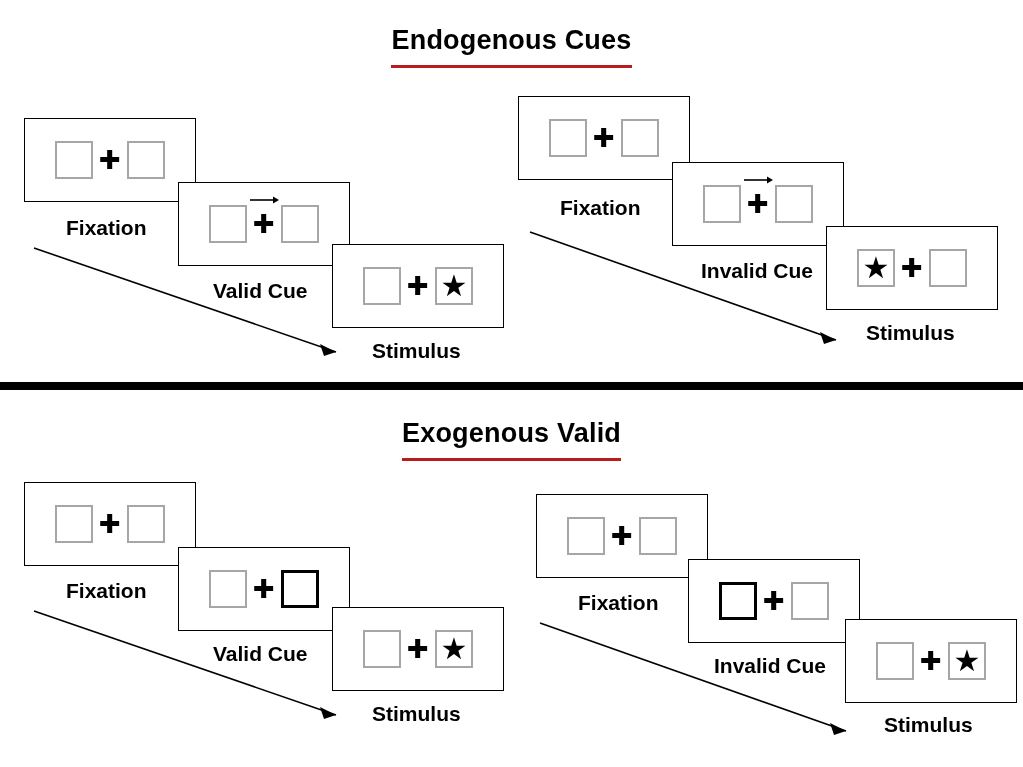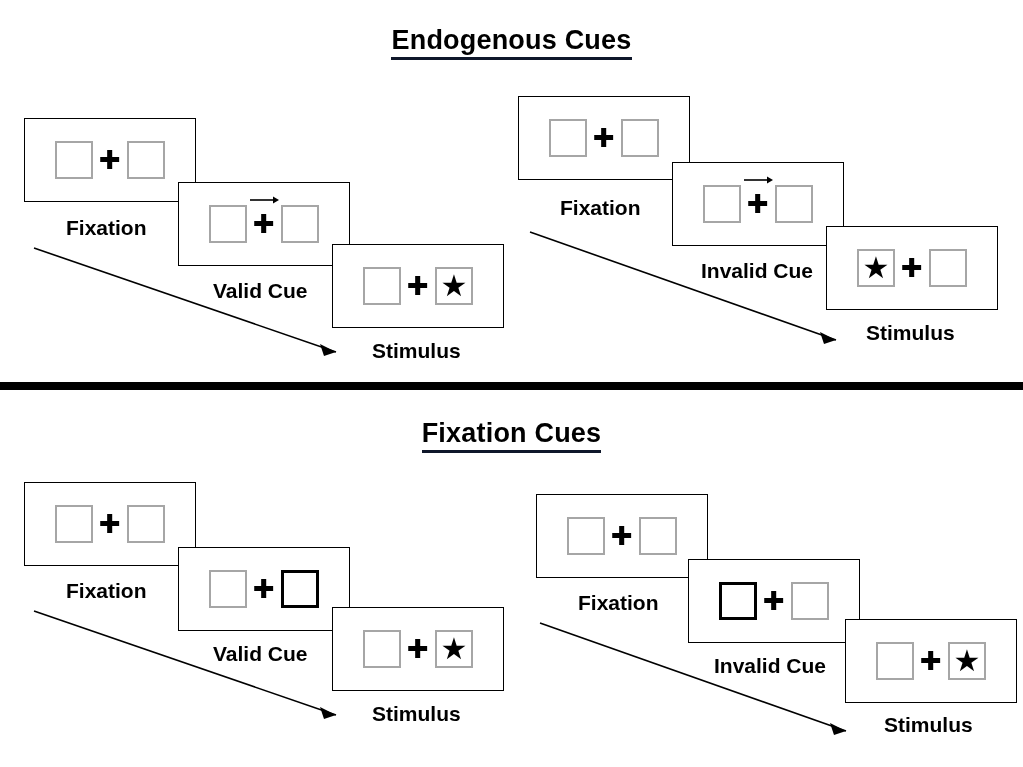--- a/index.html
+++ b/index.html
@@ -11,7 +11,7 @@
     font-size:27px;font-weight:bold;letter-spacing:.2px;
   }
   .section-title span{
-    display:inline-block;border-bottom:3px solid #0f172a;padding-bottom:1px;
+    display:inline-block;border-bottom:3px solid #b91c1c;padding-bottom:9px;
   }
 
   .divider{

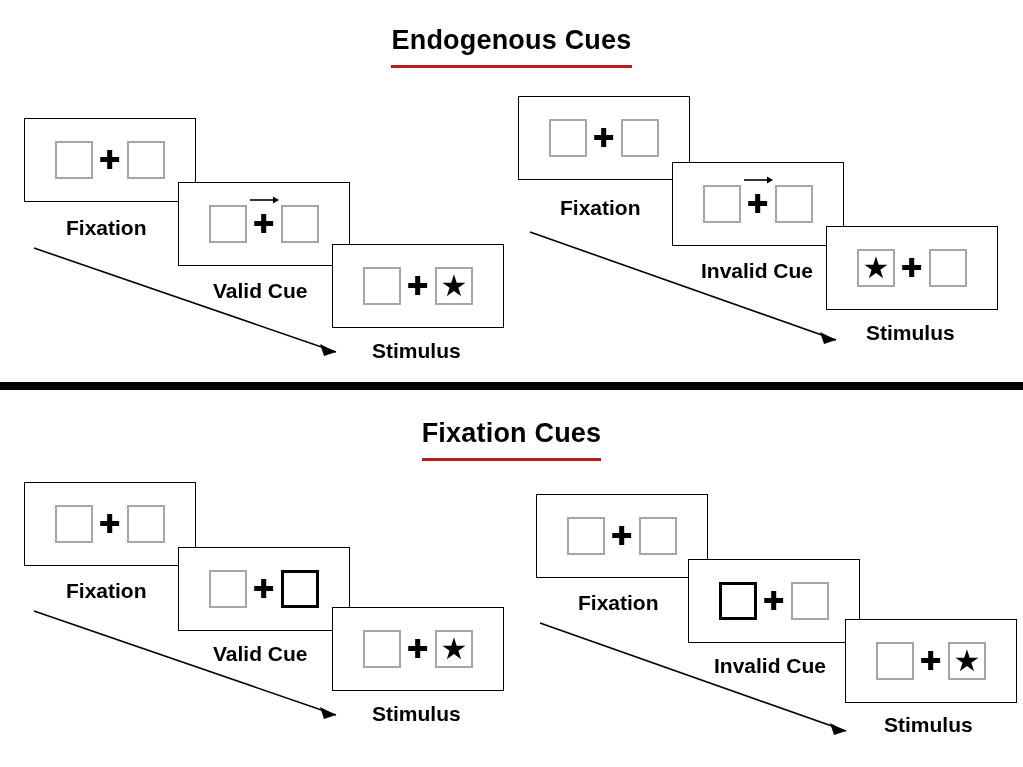--- a/index.html
+++ b/index.html
@@ -169,7 +169,7 @@
 <div class="divider" style="top:382px;"></div>
 
 <div class="section-title" style="top:418px;">
-  <span>Fixation Cues</span>
+  <span>Exogenous Valid</span>
 </div>
 
 <div class="group" style="left:0;top:0;">

